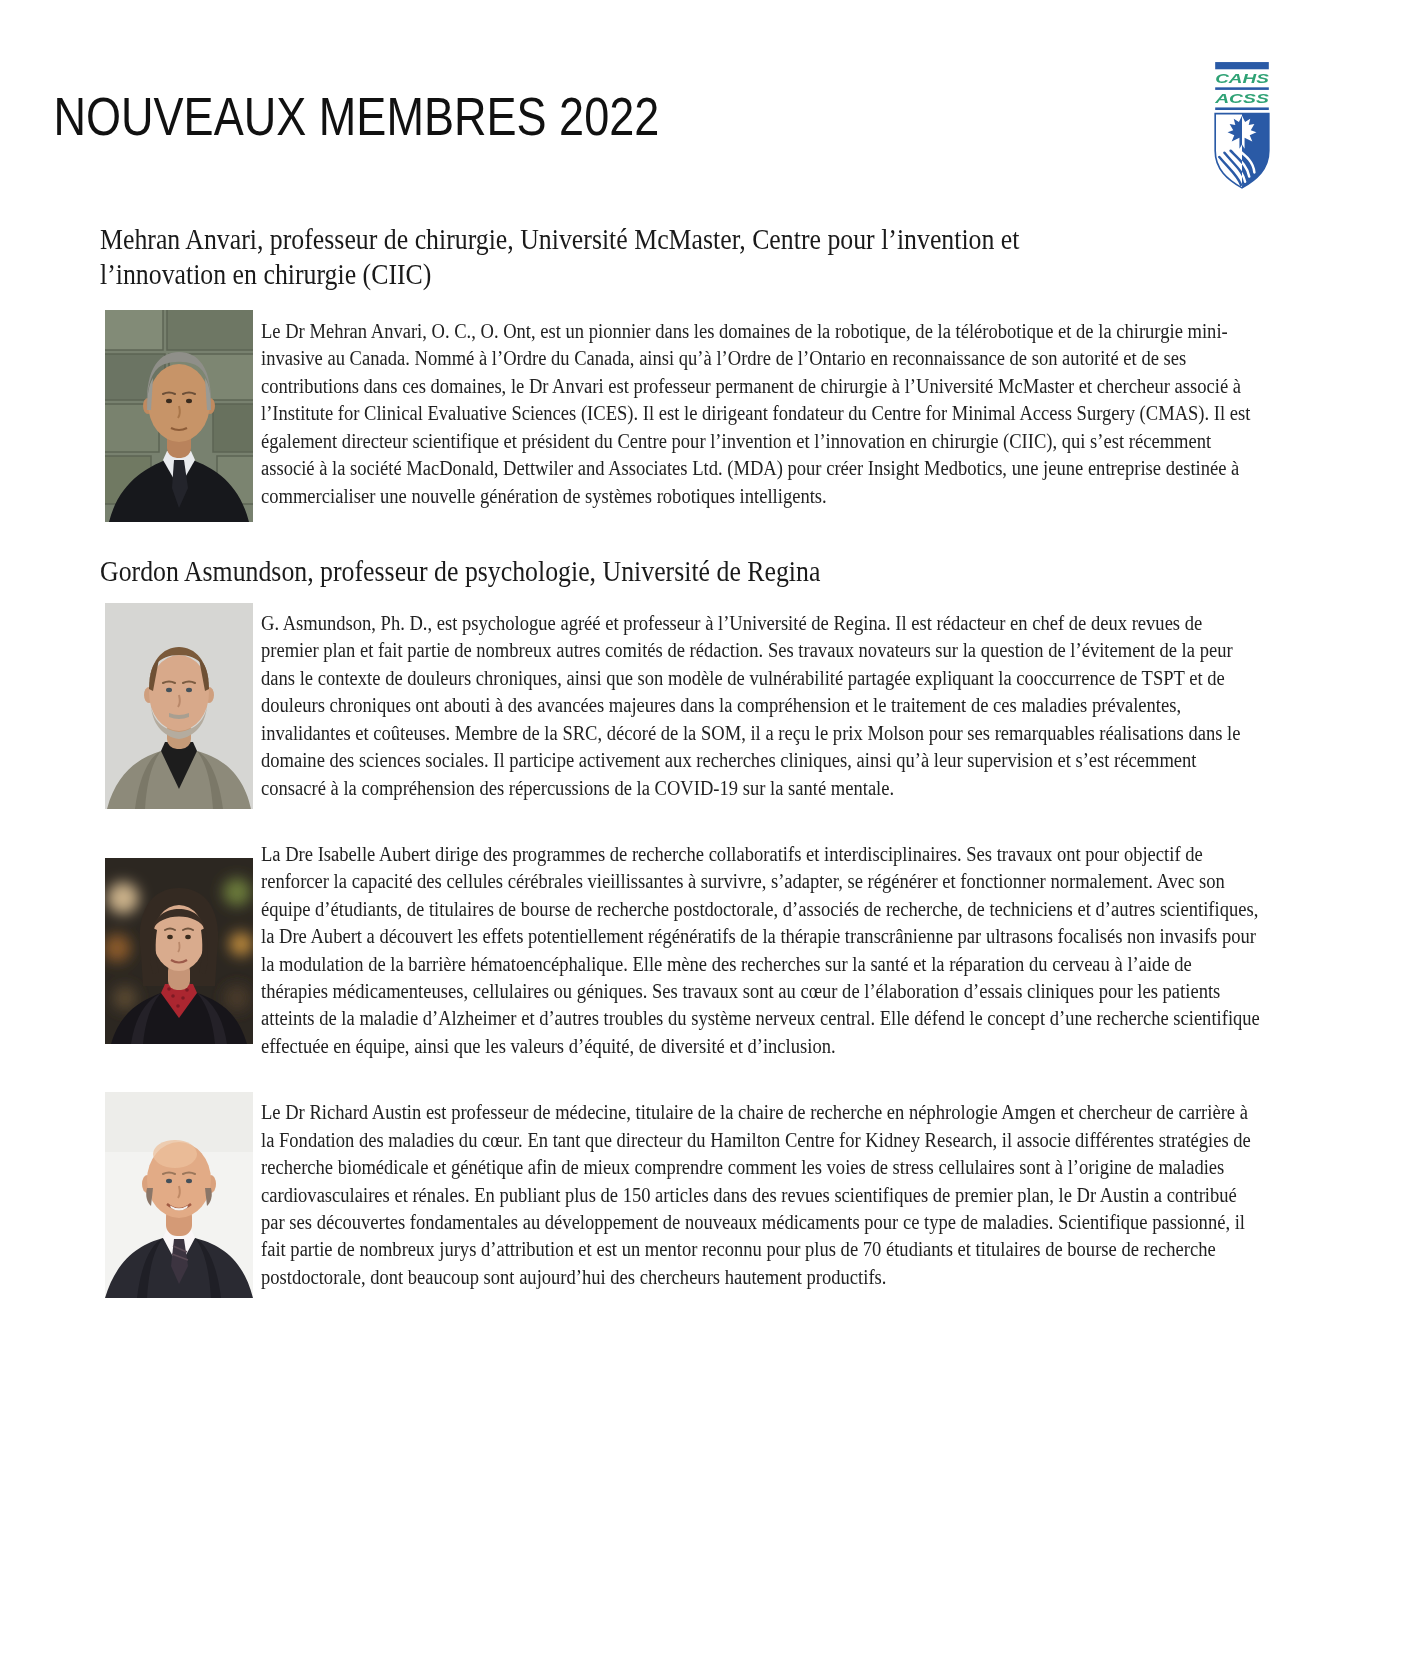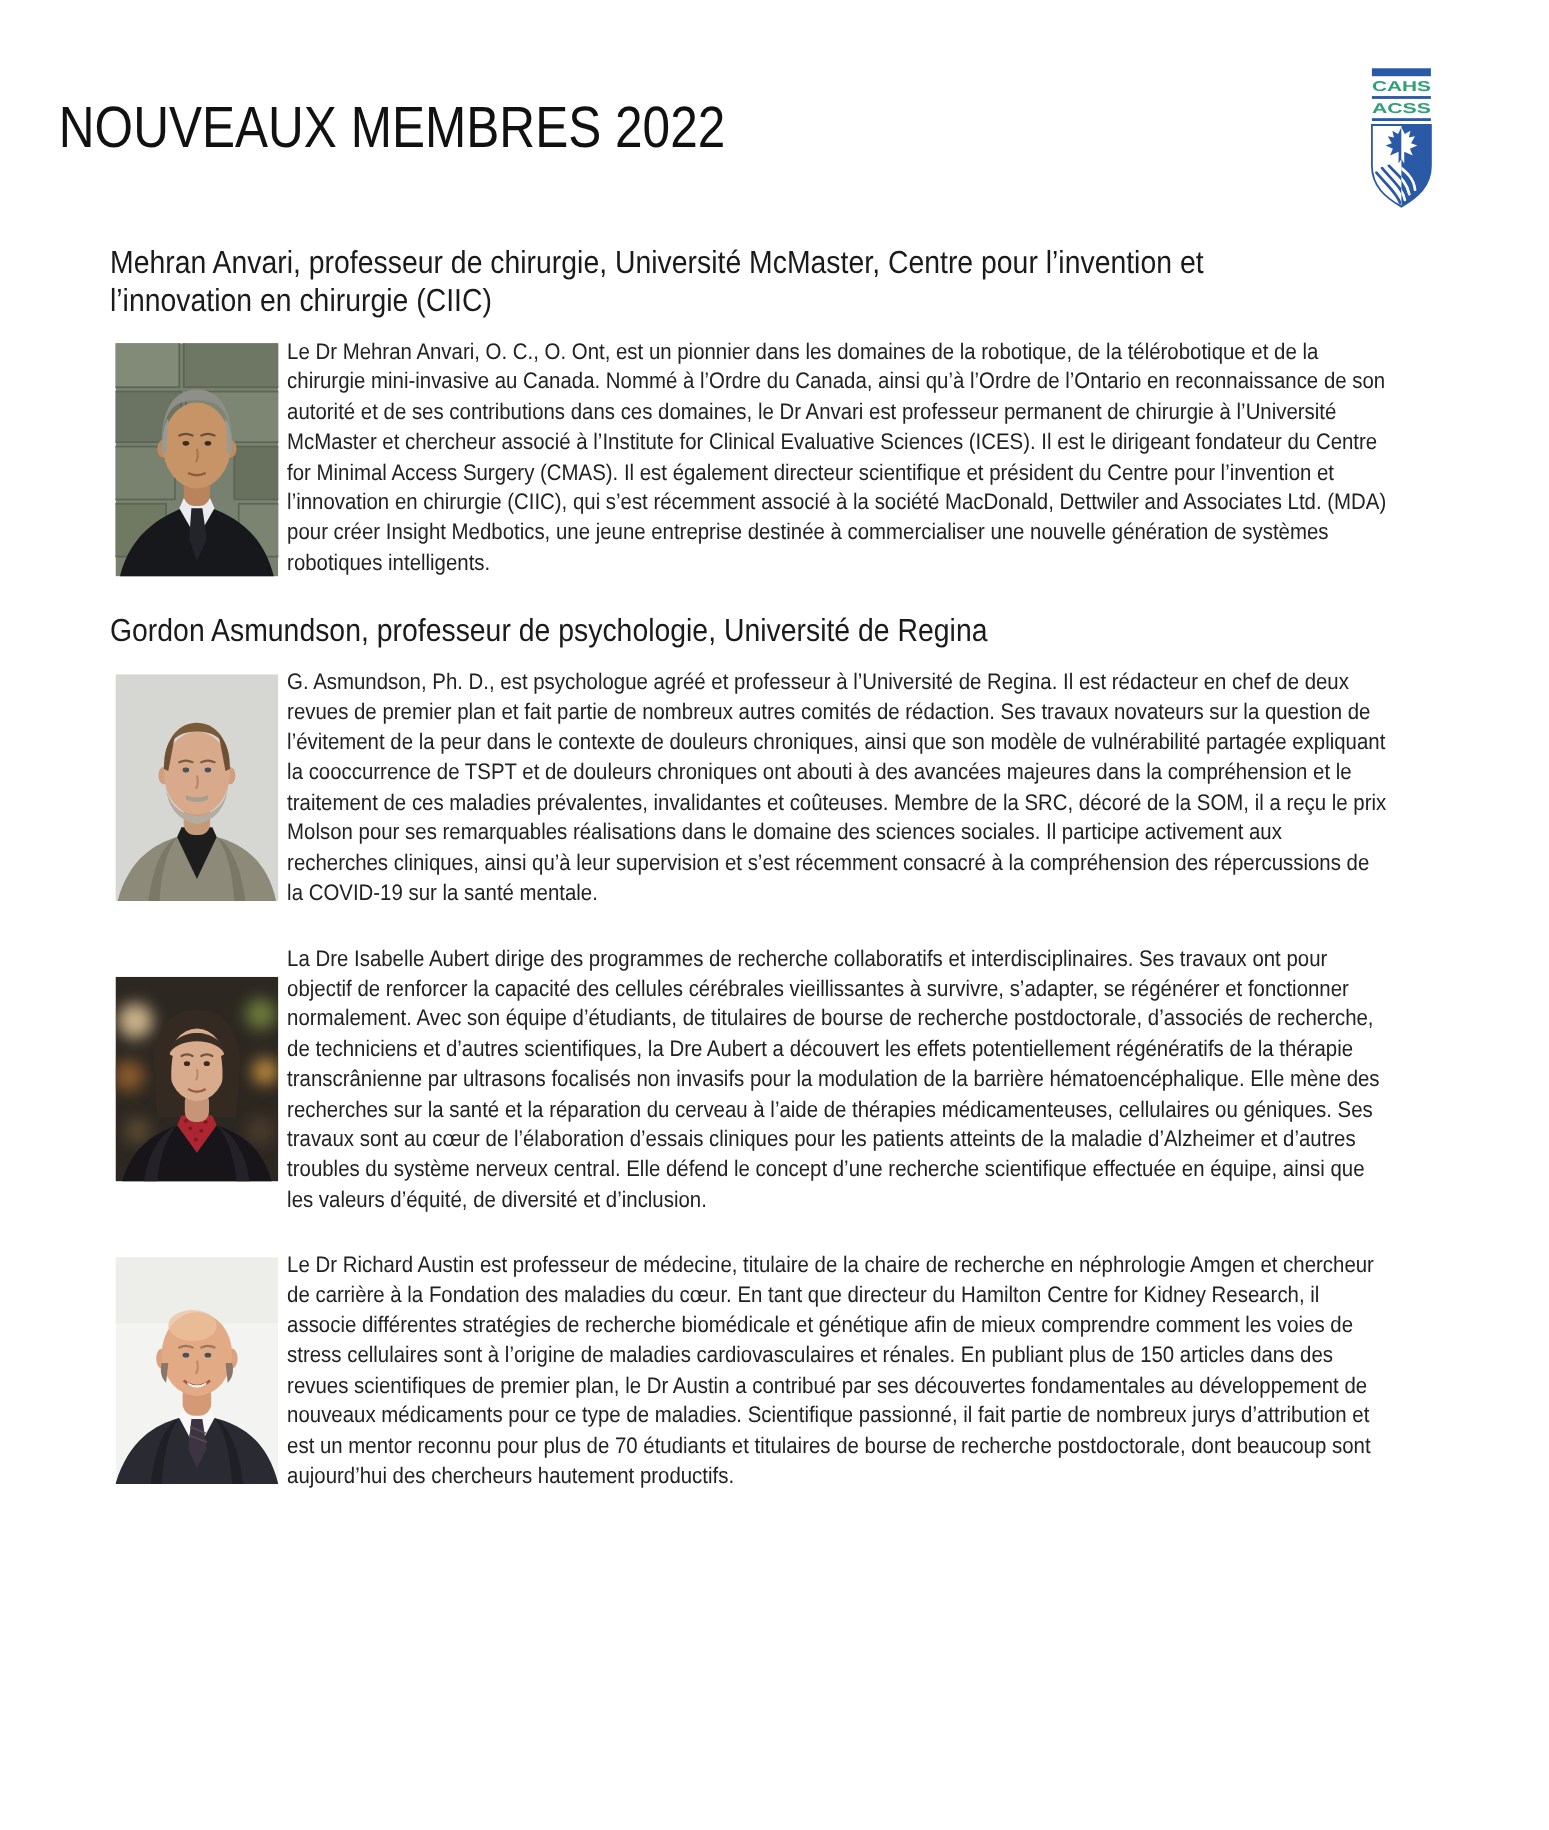--- a/index.html
+++ b/index.html
@@ -11,7 +11,7 @@
   .title-wrap { position:absolute; left:0; top:86px; width:1330px; text-align:left; }
   .title-inner { display:inline-block; transform:scaleX(0.85); transform-origin:50% 50%;
                  font-size:53px; font-weight:400; letter-spacing:0px; color:#111; white-space:nowrap; }
-  .logo { position:absolute; right:96px; top:60px; width:76px; height:132px; }
+  .logo { position:absolute; right:128px; top:60px; width:76px; height:132px;font-style:italic; }
   .logo svg { width:100%; height:100%; display:block; }
   .lg-green-text { font-family:"Liberation Sans", sans-serif; font-size:12.5px; font-weight:bold; }
 

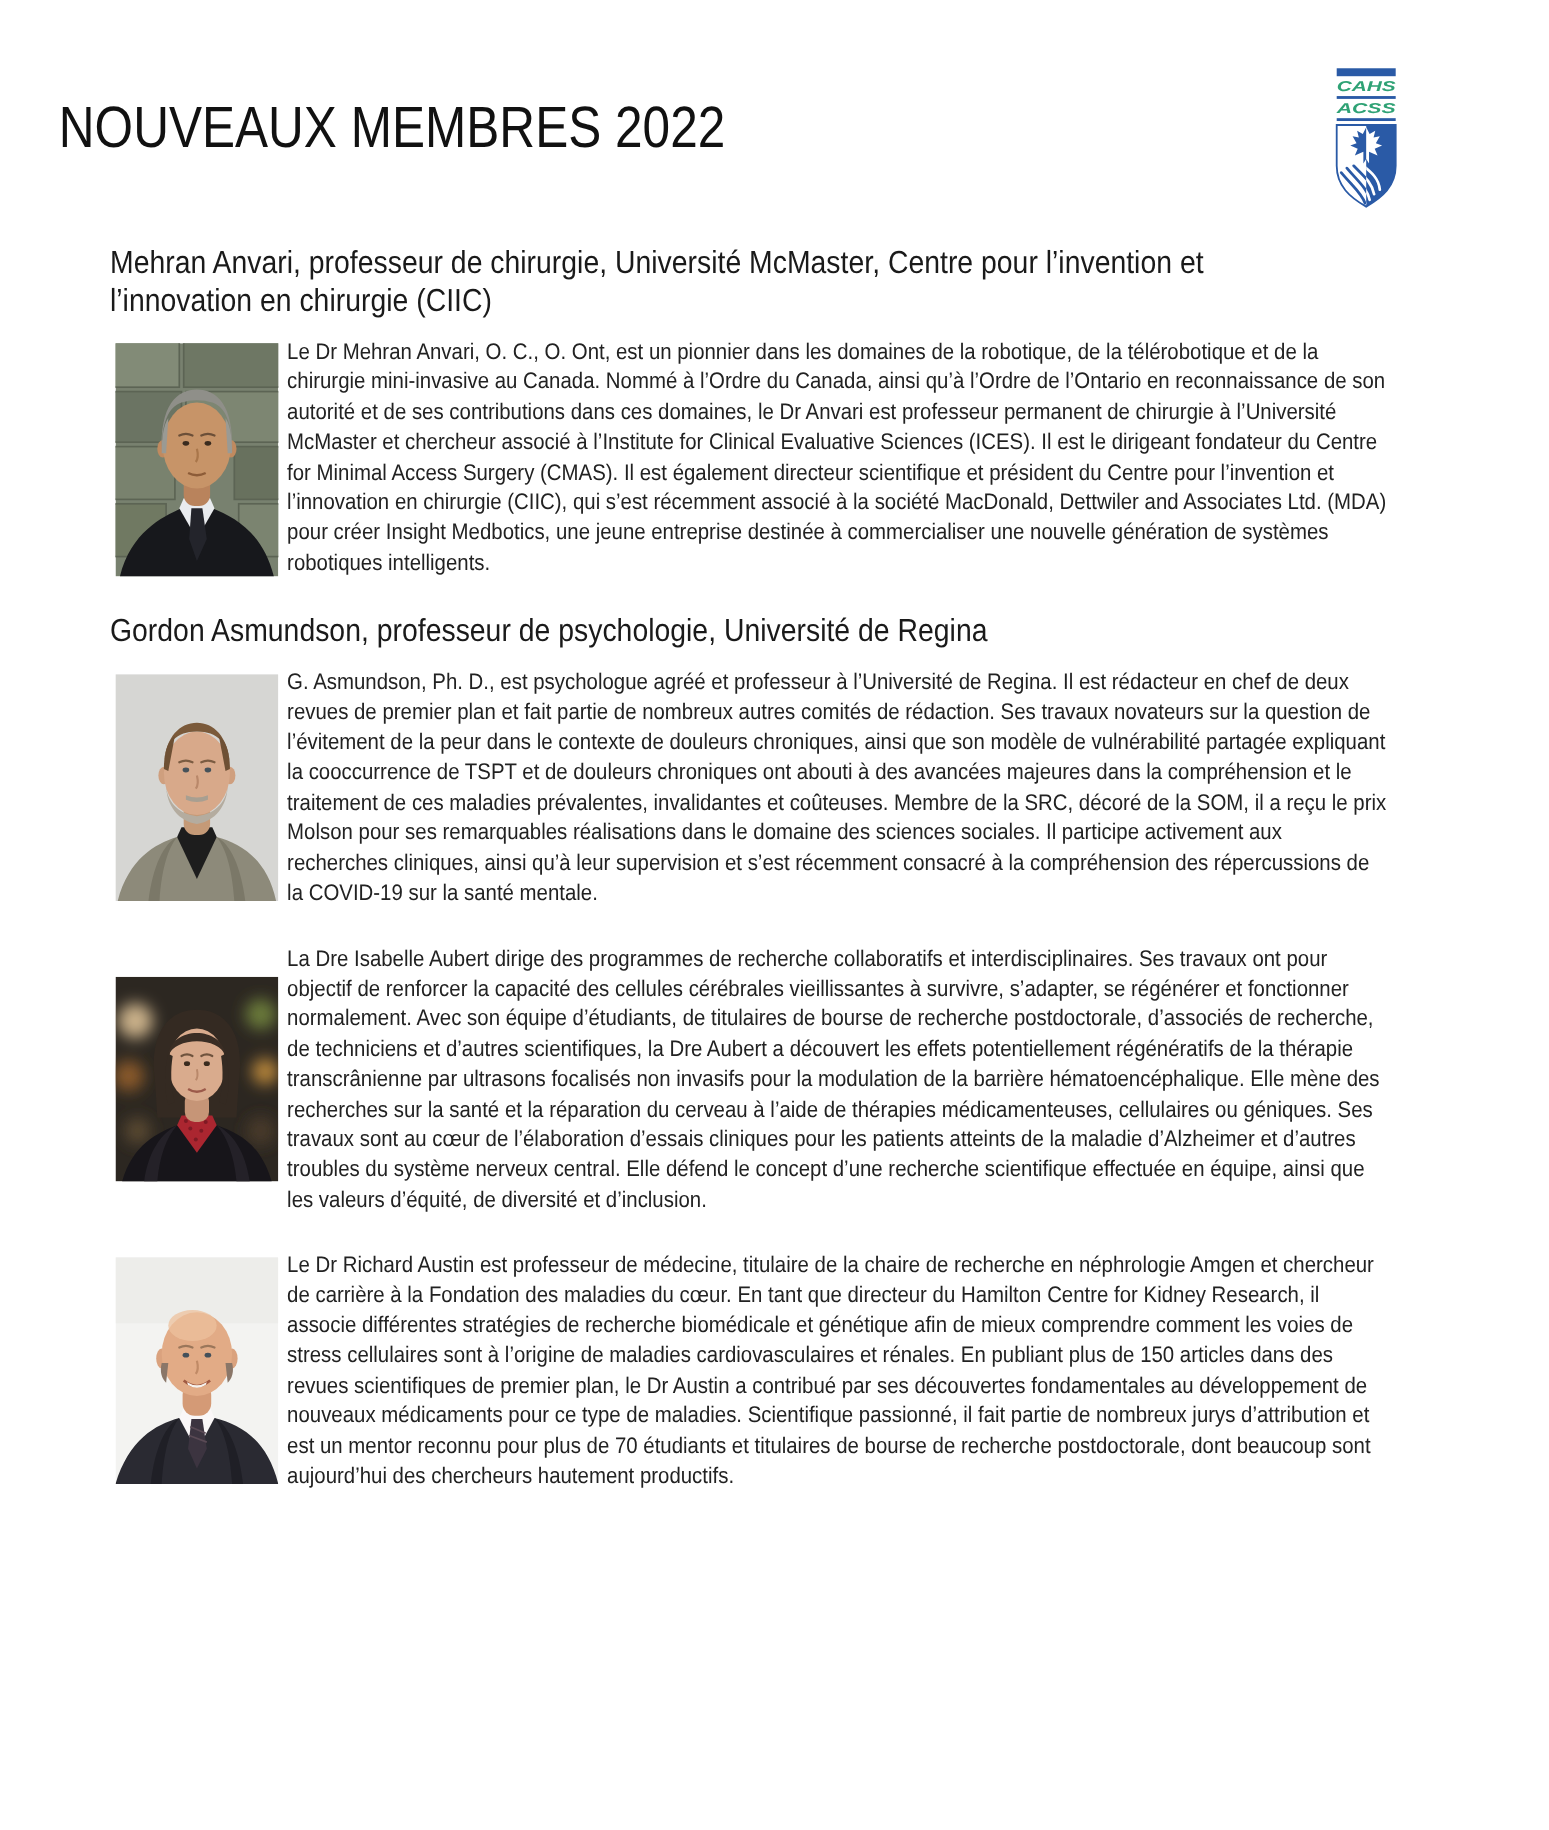--- a/index.html
+++ b/index.html
@@ -16,7 +16,7 @@
   .lg-green-text { font-family:"Liberation Sans", sans-serif; font-size:12.5px; font-weight:bold; }
 
   
-  .section { margin:32px 146px 0 100px; }
+  .section { margin:32px 146px 0 100px;font-family:Liberation Serif, serif; }
   .heading { margin:0 0 14px 0; font-weight:400; color:#1a1a1a; }
   .heading-inner { display:block; width:1330px; transform:scaleX(0.89); transform-origin:left top;
                    font-size:29px; line-height:35px; white-space:pre-line; }

